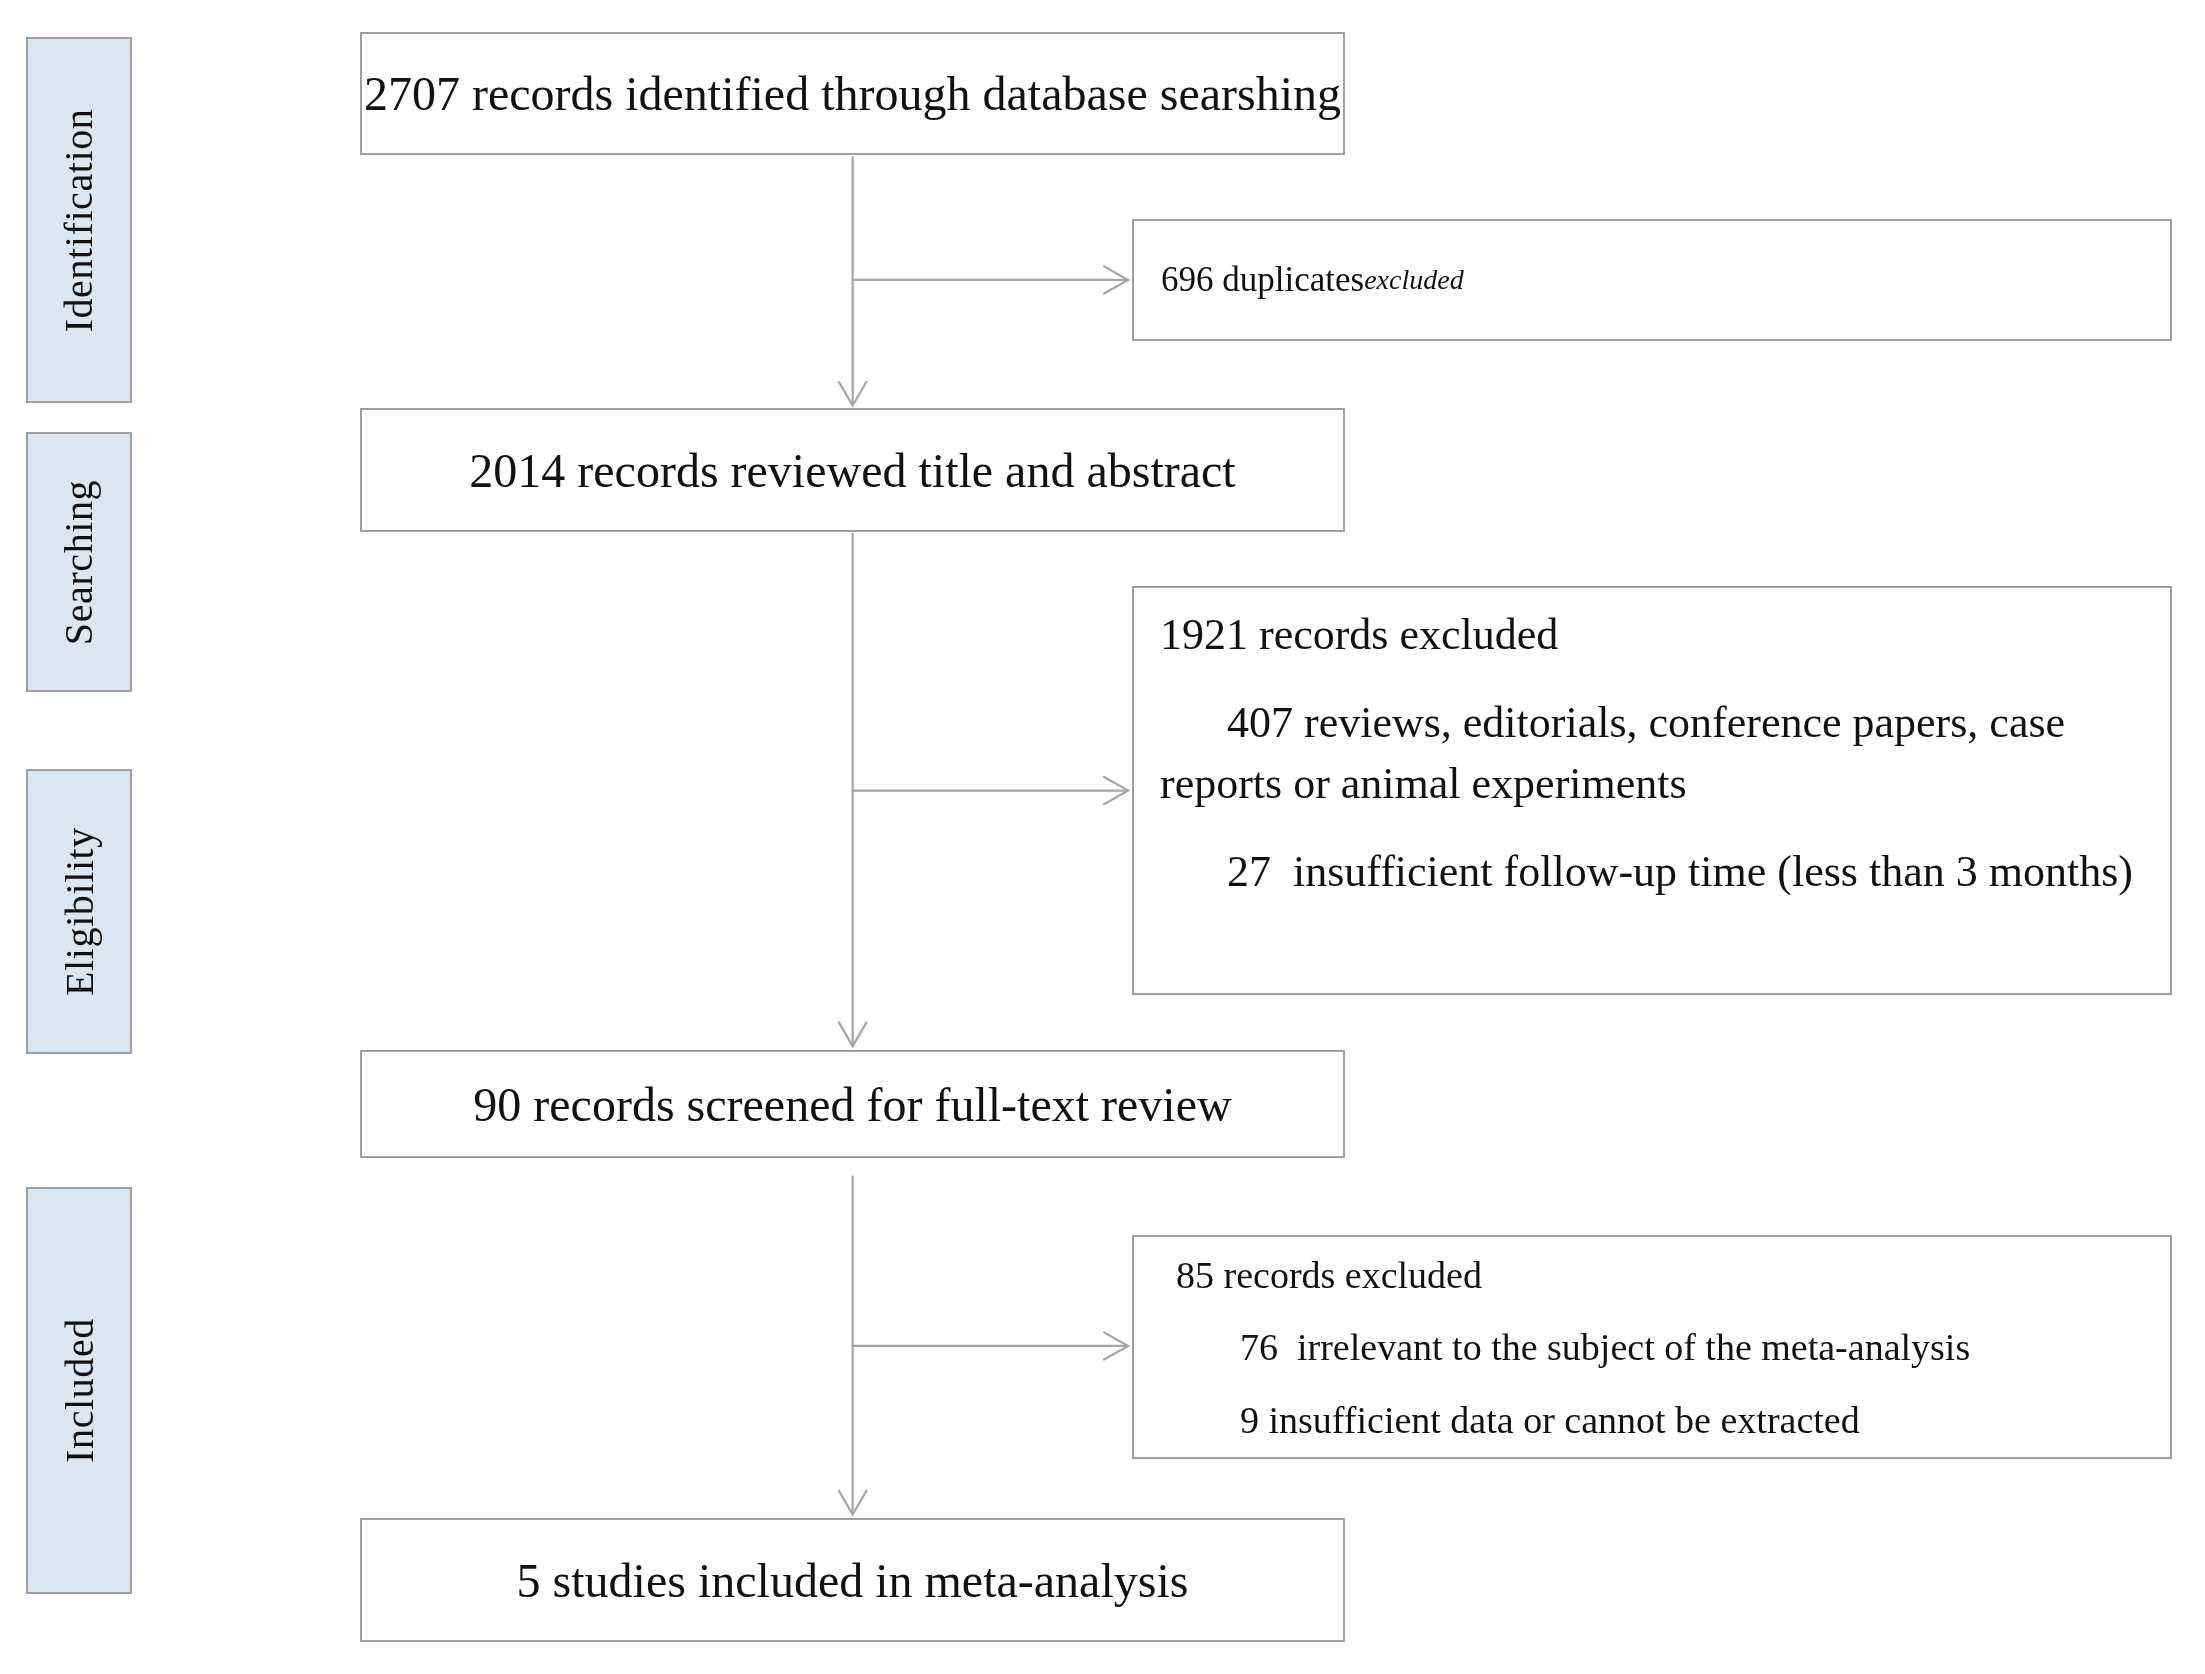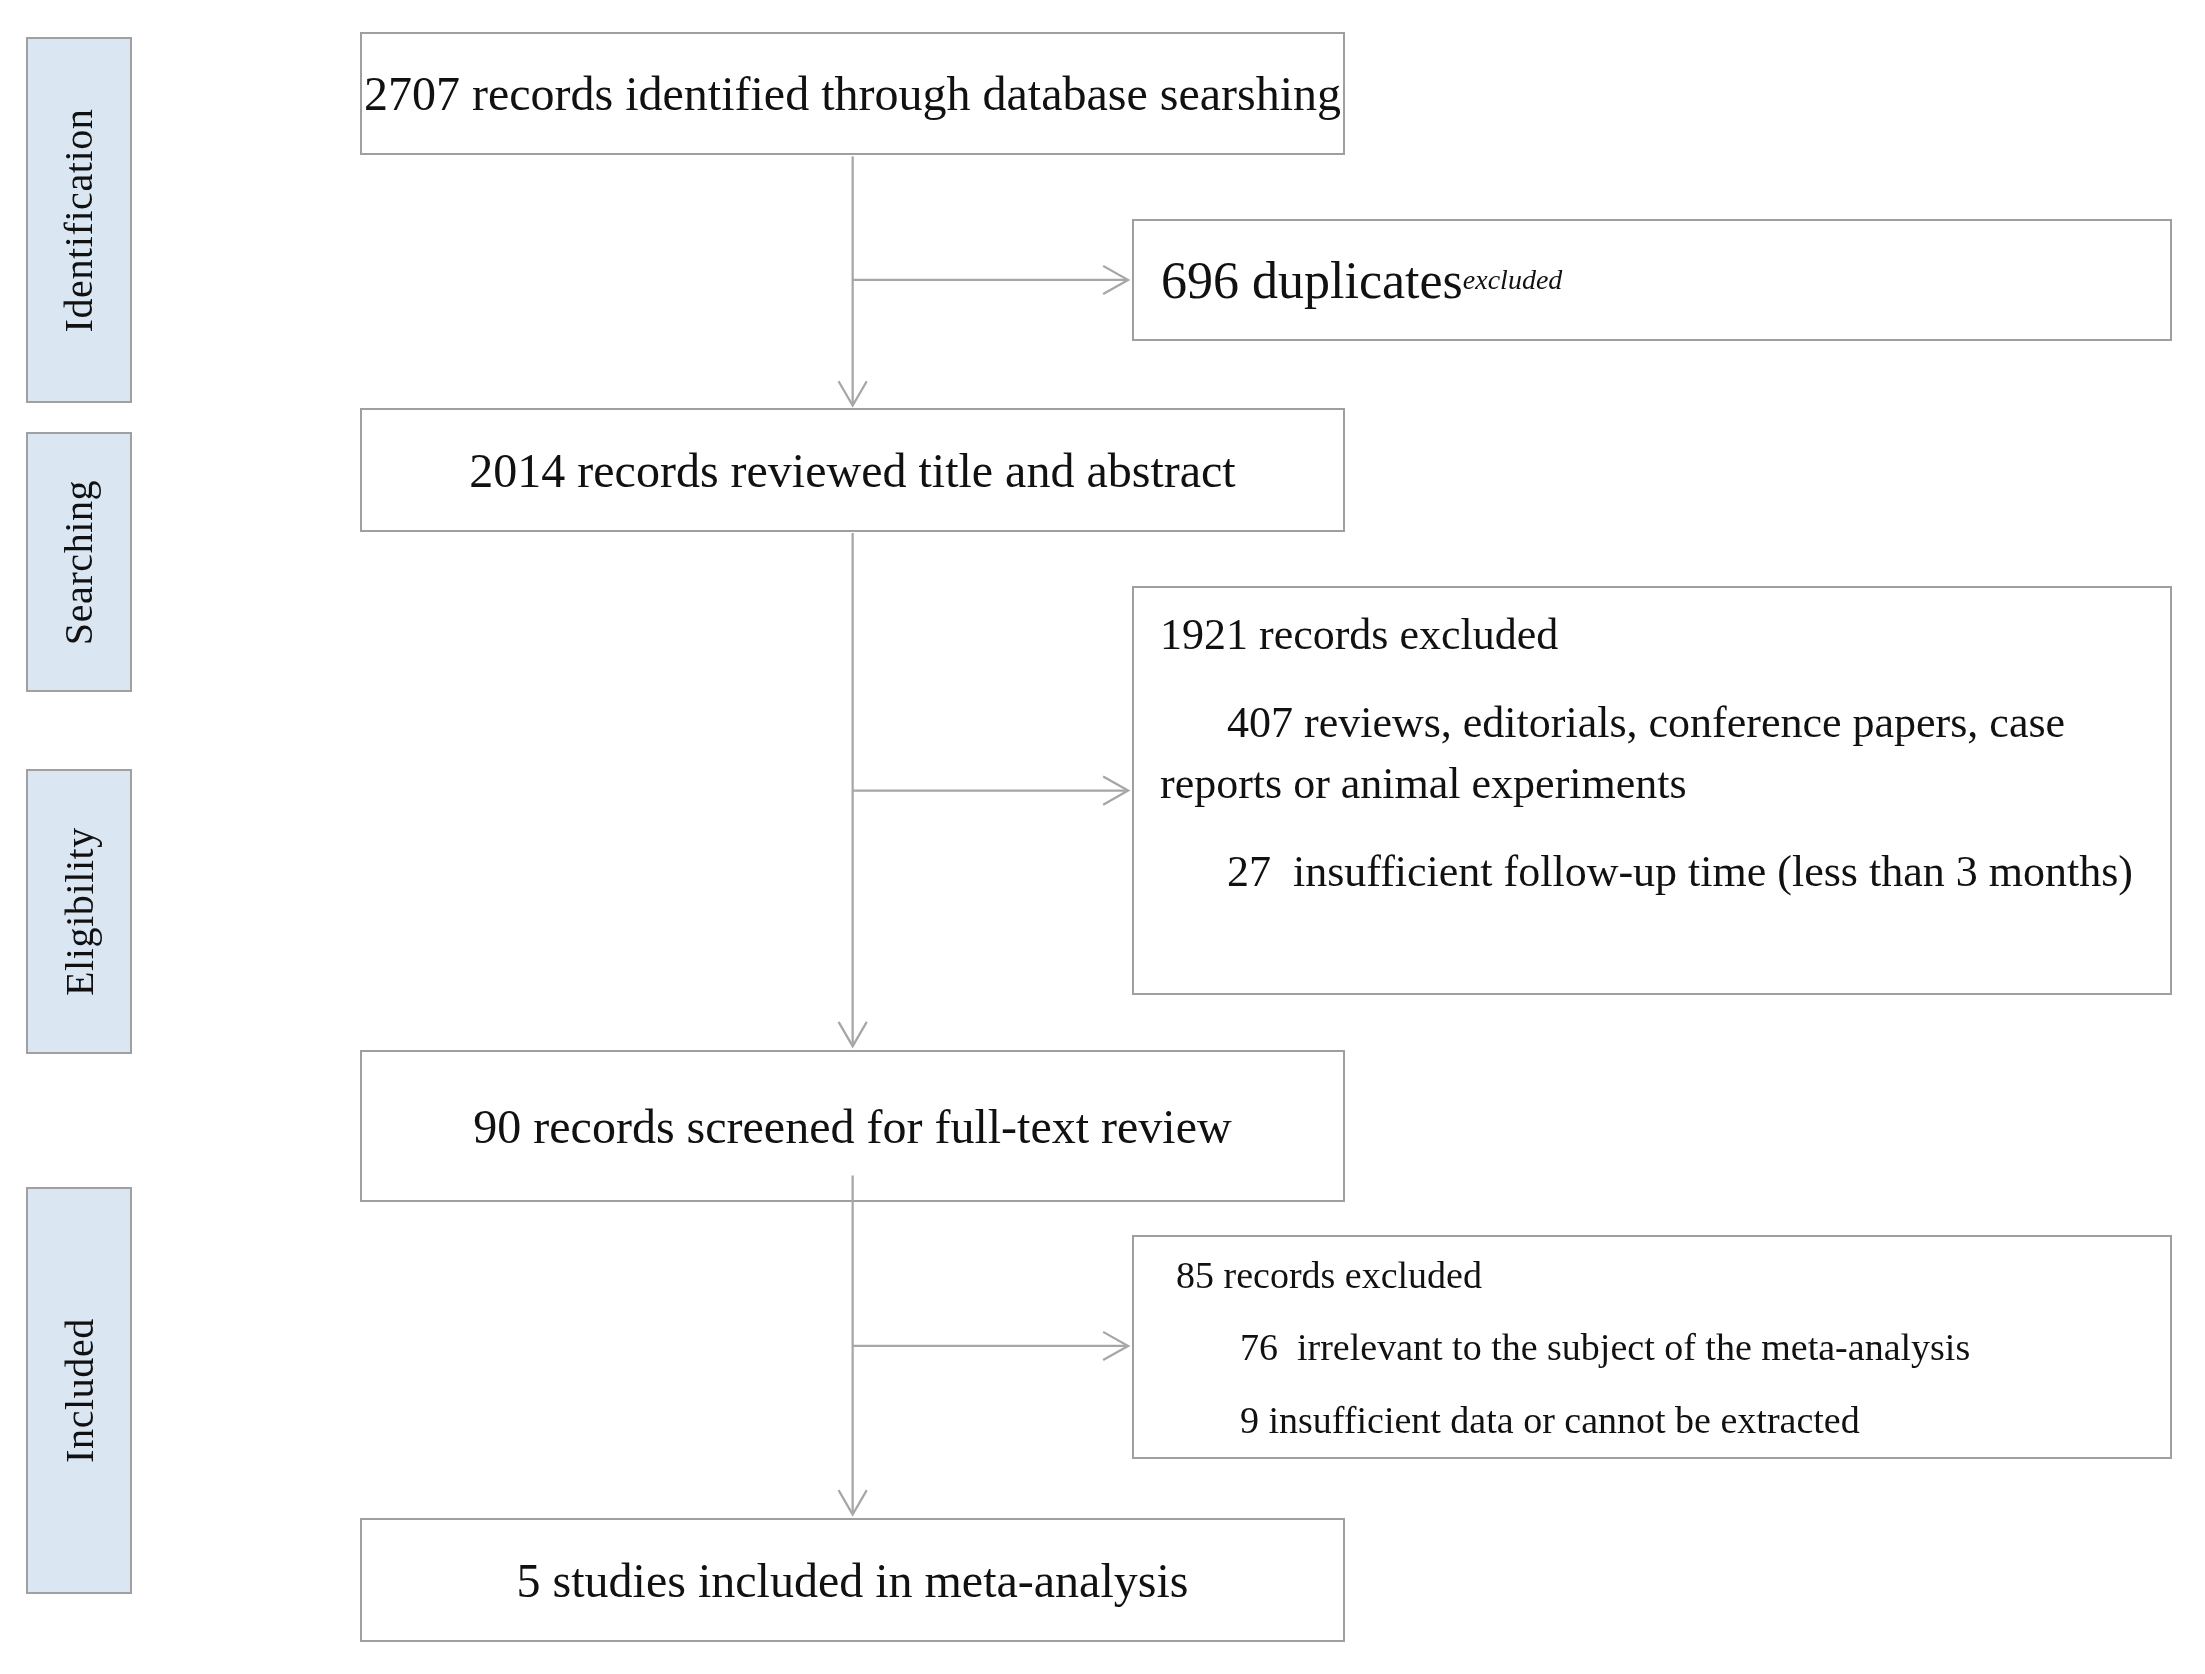--- a/index.html
+++ b/index.html
@@ -58,7 +58,7 @@
     justify-content:flex-start;
     padding-left:27px;
   }
-  .excl-single .big{font-size:52px;}
+  .excl-single .big{font-size:35px;}
   .excl-single .small{font-size:28px;font-style:italic;}
   .excl-multi-1{padding:16px 19px 8px 26px;font-size:44px;}
   .excl-multi-1 .excl-title{line-height:61px;}

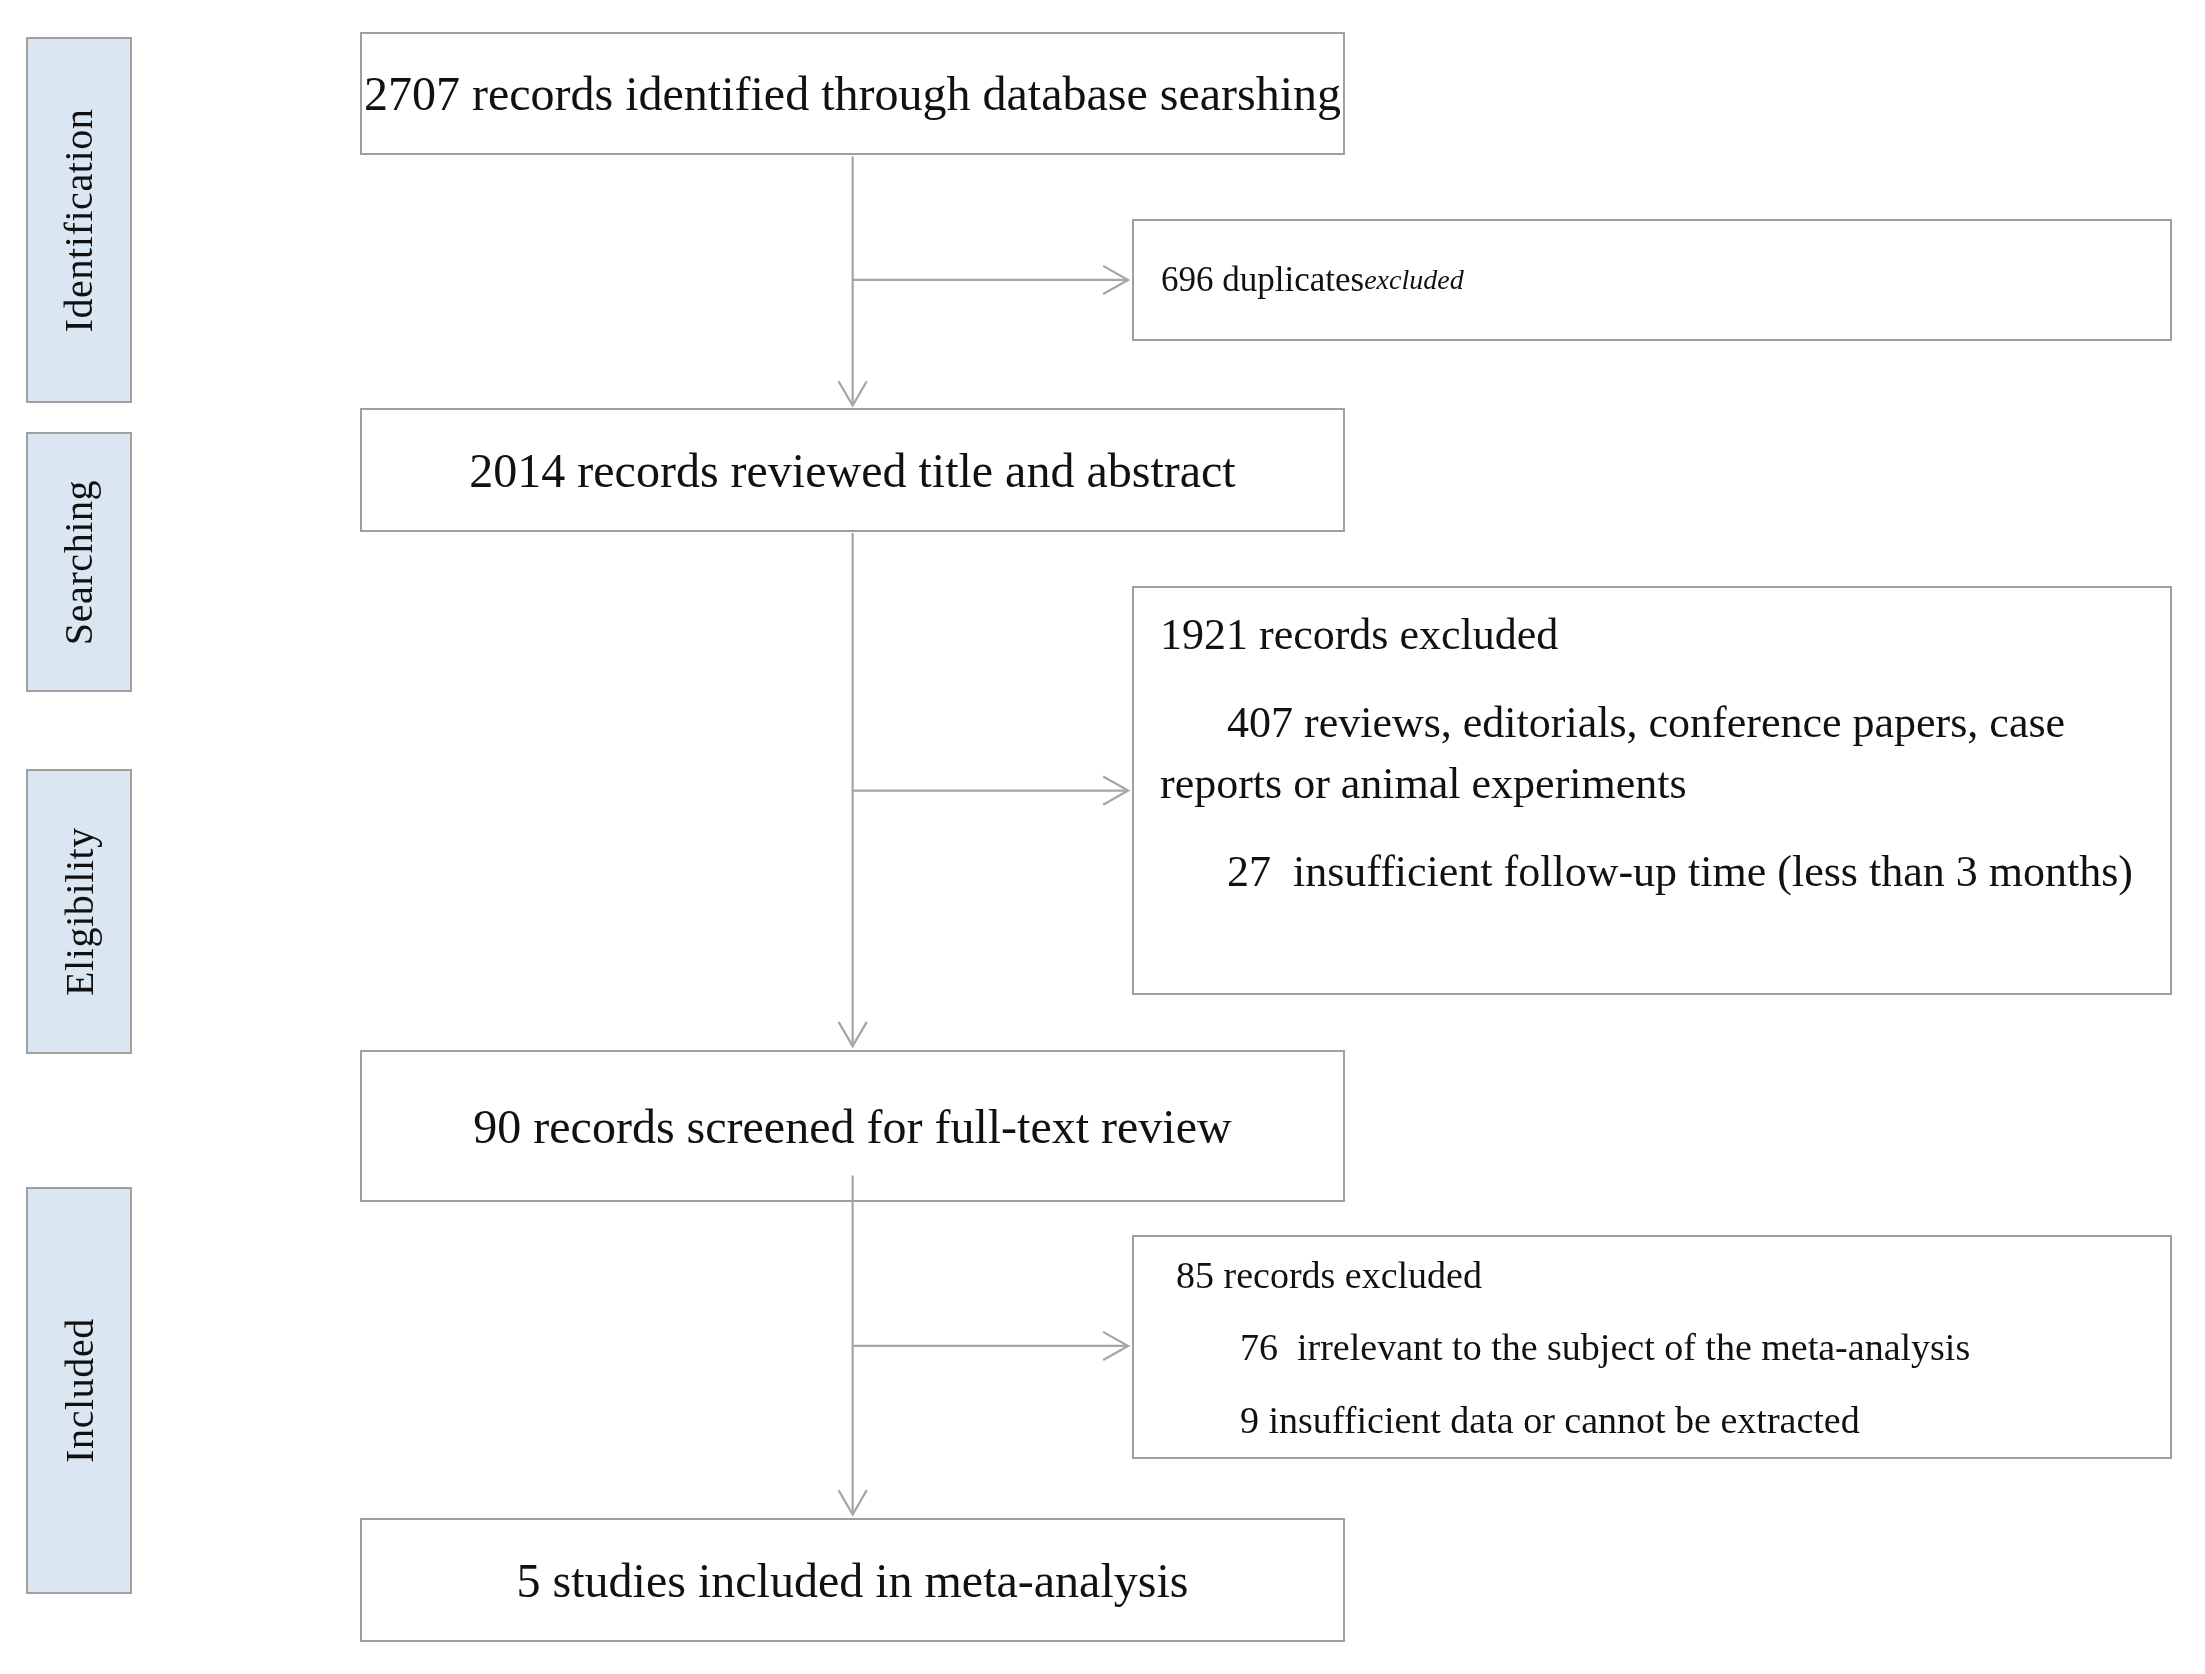--- a/index.html
+++ b/index.html
@@ -92,7 +92,7 @@
   <div class="flowbox" style="left:360px;top:408px;width:985px;height:124px;">
     <span>2014 records reviewed title and abstract</span>
   </div>
-  <div class="flowbox" style="left:360px;top:1050px;width:985px;height:152px;justify-content:center;">
+  <div class="flowbox" style="left:360px;top:1050px;width:985px;height:108px;justify-content:center;">
     <span>90 records screened for full-text review</span>
   </div>
   <div class="flowbox" style="left:360px;top:1518px;width:985px;height:124px;">

